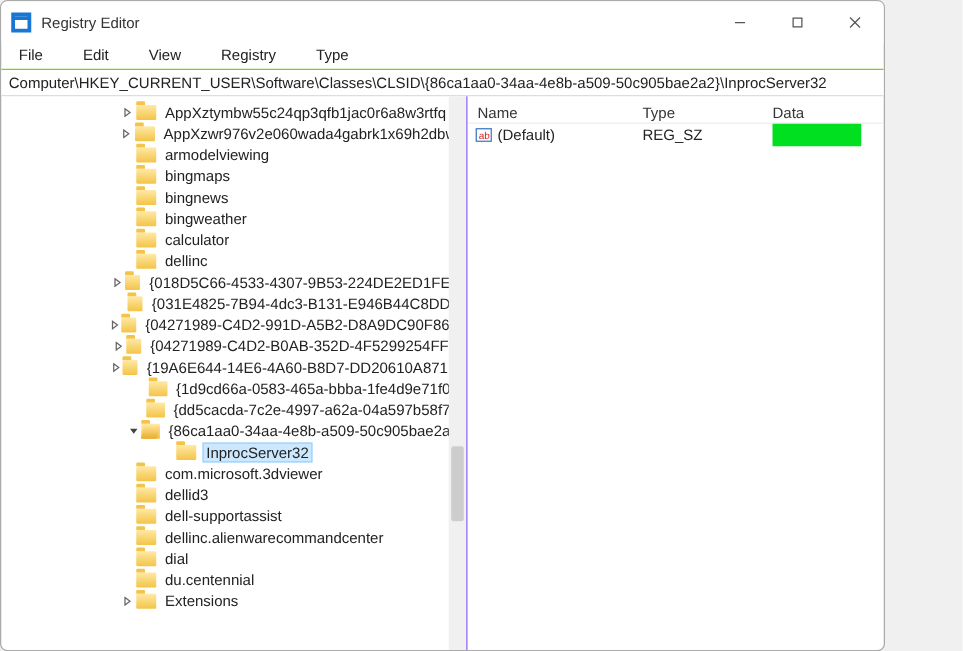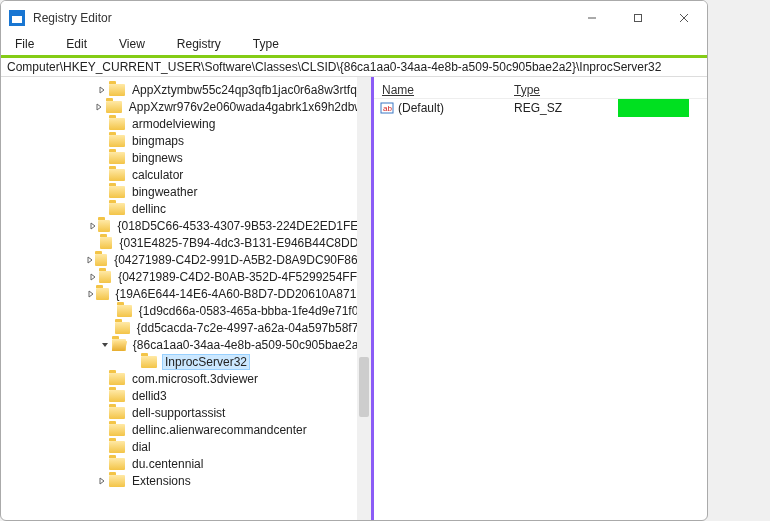--- a/index.html
+++ b/index.html
@@ -14,7 +14,7 @@
   .win-btn { width: 46px; height: 34px; display: flex; align-items: center; justify-content: center; color: #555; font-size: 13px; }
   .menubar { height: 20px; display: flex; gap: 16px; padding: 0 6px; font-size: 12px; color: #222; }
   .menubar-item { padding: 2px 8px; }
-  .addressbar { height: 22px; border-top: 3px solid #84cc16; border-bottom: 1px solid #ddd; display: flex; align-items: center; padding: 0 6px; font-size: 12px; color: #222; background:#fff;}
+  .addressbar { height: 22px; border-top: 1px solid #84cc16; border-bottom: 1px solid #ddd; display: flex; align-items: center; padding: 0 6px; font-size: 12px; color: #222; background:#fff;}
   .content { flex: 1; display: flex; min-height: 0; }
   .tree-panel { width: 373px; border-right: 3px solid #8b5cf6; overflow-y: auto; overflow-x: hidden; padding: 4px 0; position: relative;}
   .tree-scrollbar { position:absolute; right:0; top:0; bottom:0; width:14px; background:#f0f0f0;}

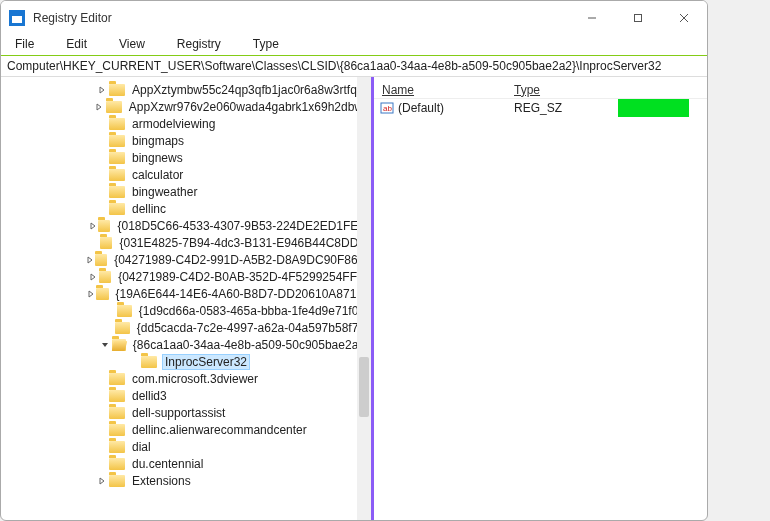--- a/index.html
+++ b/index.html
@@ -16,7 +16,7 @@
   .menubar-item { padding: 2px 8px; }
   .addressbar { height: 22px; border-top: 1px solid #84cc16; border-bottom: 1px solid #ddd; display: flex; align-items: center; padding: 0 6px; font-size: 12px; color: #222; background:#fff;}
   .content { flex: 1; display: flex; min-height: 0; }
-  .tree-panel { width: 373px; border-right: 3px solid #8b5cf6; overflow-y: auto; overflow-x: hidden; padding: 4px 0; position: relative;}
+  .tree-panel { width: 373px; border-right: 1px solid #8b5cf6; overflow-y: auto; overflow-x: hidden; padding: 4px 0; position: relative;}
   .tree-scrollbar { position:absolute; right:0; top:0; bottom:0; width:14px; background:#f0f0f0;}
   .tree-scrollbar-thumb { position:absolute; left:2px; right:2px; top:280px; height:60px; background:#cdcdcd; border-radius:2px;}
   .tree-node { display: flex; align-items: center; height: 17px; white-space: nowrap; }

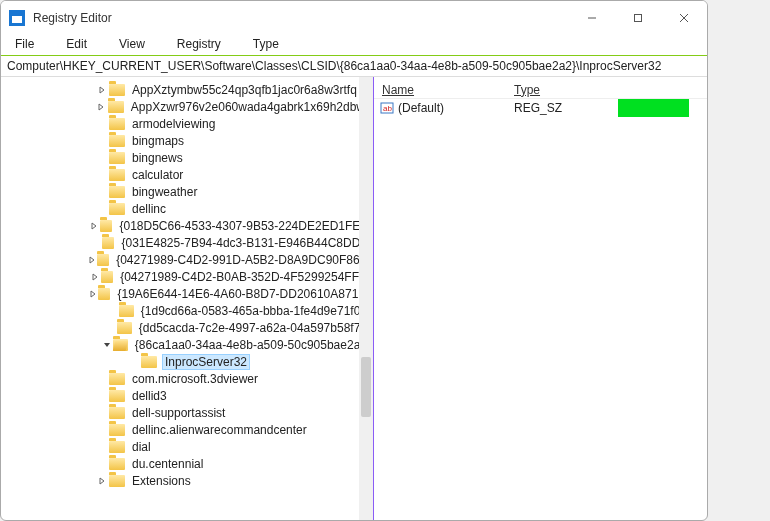--- a/index.html
+++ b/index.html
@@ -28,7 +28,7 @@
   .tree-label { font-size: 12px; color: #222; padding:0 2px;}
   .tree-label.selected { background: #cce8ff; border:1px solid #99d1ff; padding:0 2px;}
   .list-panel { flex: 1; display: flex; flex-direction: column; }
-  .list-header { display: flex; height: 22px; align-items: center; font-size: 12px; color: #333; border-bottom: 1px solid #eee; padding-top:4px;text-decoration:underline;}
+  .list-header { display: flex; height: 22px; align-items: center; font-size: 12px; color: #333; border-bottom: 1px solid #eee; padding-top:4px;}
   .col-name { width: 140px; padding-left: 8px; }
   .col-type { width: 104px; }
   .col-data { flex: 1; }

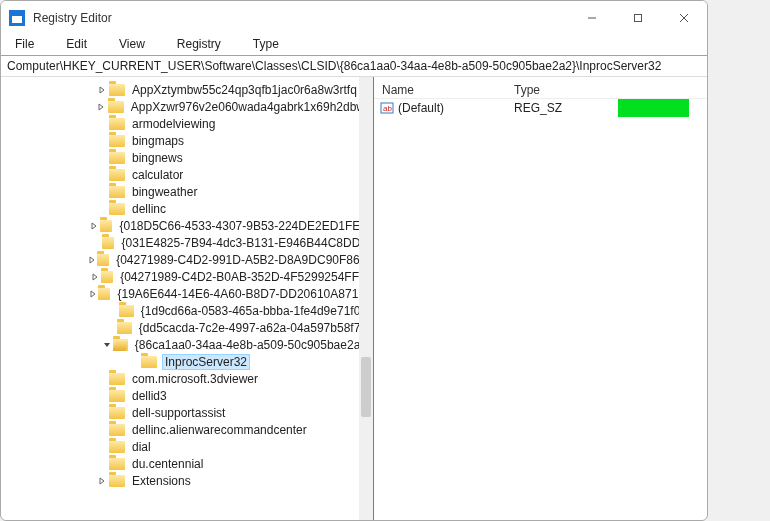--- a/index.html
+++ b/index.html
@@ -265,6 +265,7 @@
       <div class="list-header">
         <div class="col-name">Name</div>
         <div class="col-type">Type</div>
+        <div class="col-data">Data</div>
       </div>
       <div class="list-row">
         <span class="val-icon">

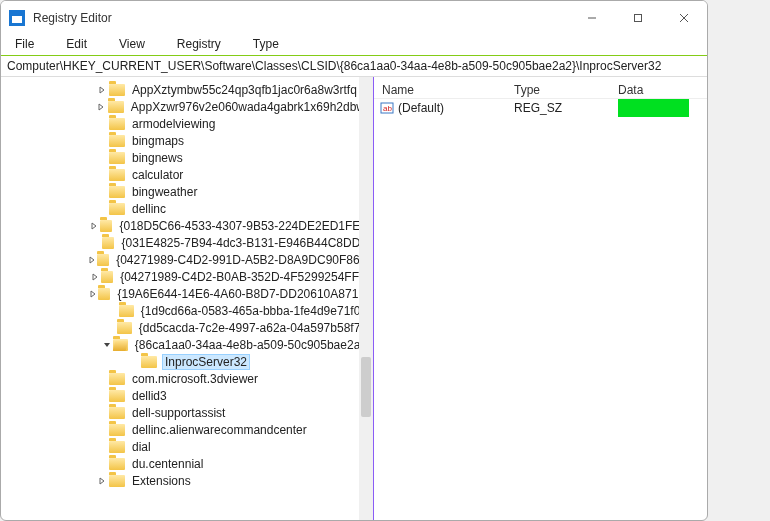--- a/index.html
+++ b/index.html
@@ -122,13 +122,13 @@
             <span class="indent" style="width: 88px;"></span>
             <span class="tree-caret blank"> </span>
             <span class="folder-icon"></span>
+            <span class="tree-label">bingweather</span>
+          </div>
+          <div class="tree-node">
+            <span class="indent" style="width: 88px;"></span>
+            <span class="tree-caret blank"> </span>
+            <span class="folder-icon"></span>
             <span class="tree-label">calculator</span>
-          </div>
-          <div class="tree-node">
-            <span class="indent" style="width: 88px;"></span>
-            <span class="tree-caret blank"> </span>
-            <span class="folder-icon"></span>
-            <span class="tree-label">bingweather</span>
           </div>
           <div class="tree-node">
             <span class="indent" style="width: 88px;"></span>

